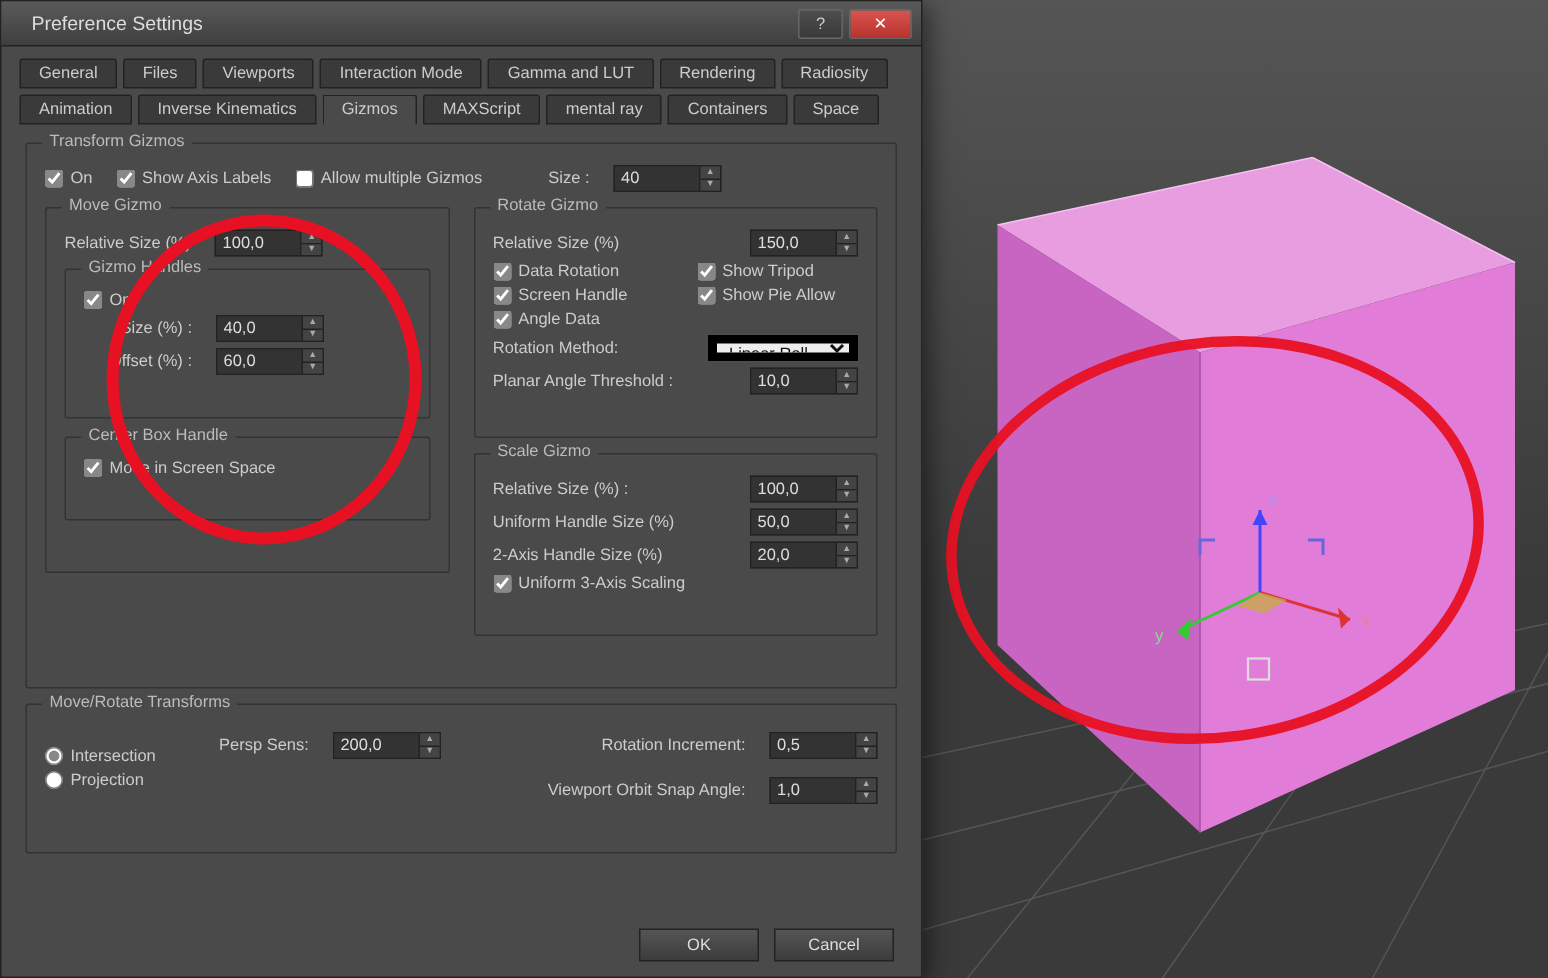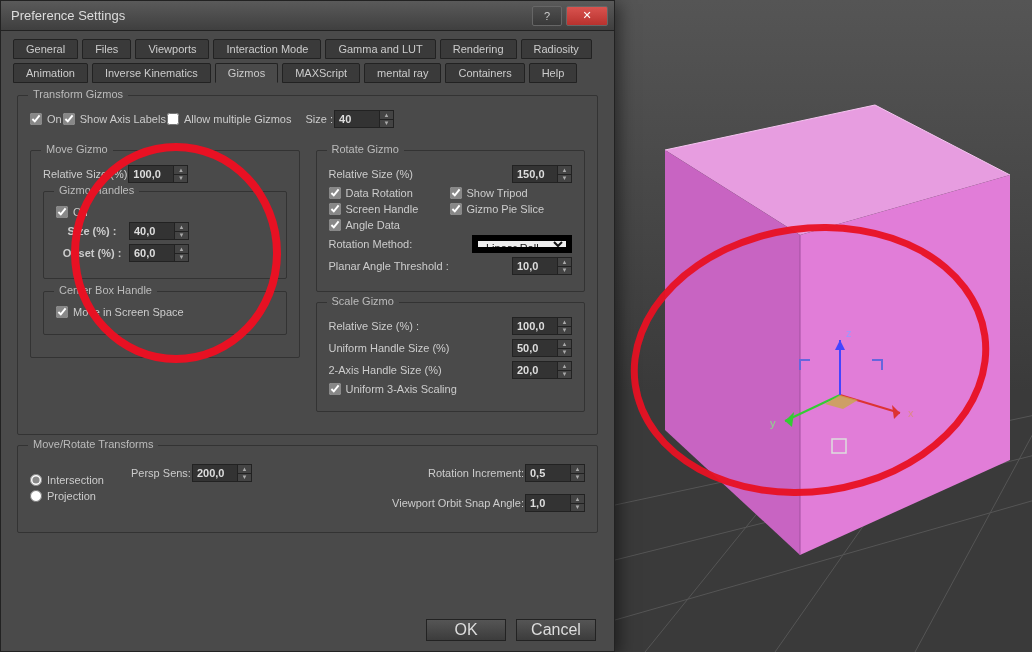--- a/index.html
+++ b/index.html
@@ -17,7 +17,7 @@
 }
 .titlebar {
   height: 30px; background: linear-gradient(#5a5a5a,#3f3f3f);
-  display: flex; align-items: center; padding: 0 6px 0 10px;
+  display: flex; align-items: center; padding: 0 6px 0 20px;
   color: #ddd; font-size: 13px; border-bottom: 1px solid #222;
 }
 .titlebar .title { flex: 1; }

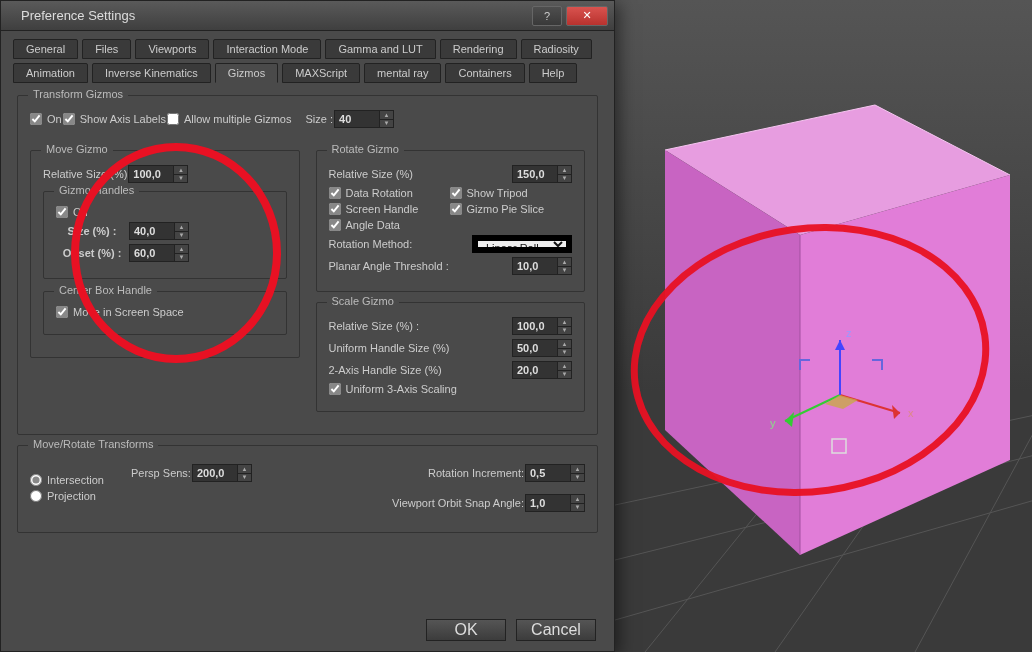--- a/index.html
+++ b/index.html
@@ -168,7 +168,7 @@
         <div class="tab">MAXScript</div>
         <div class="tab">mental ray</div>
         <div class="tab">Containers</div>
-        <div class="tab">Help</div>
+        <div class="tab">Space</div>
       </div>
   </div>
 

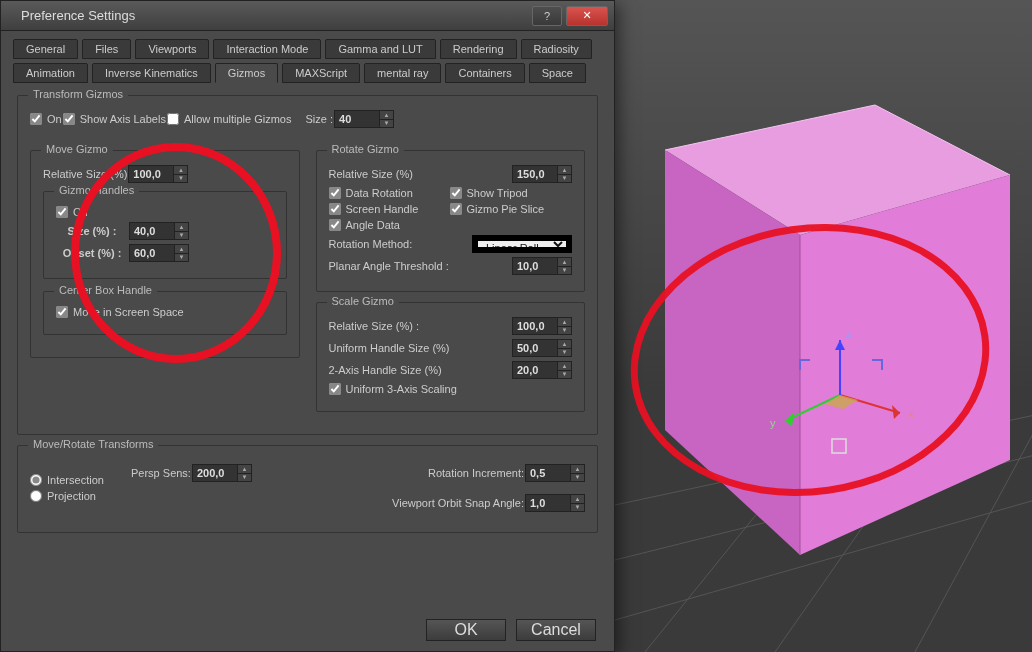--- a/index.html
+++ b/index.html
@@ -43,7 +43,7 @@
 }
 
 .group {
-  border: 1px solid #333; border-radius: 2px; padding: 10px 12px 12px;
+  border: 1px solid #333; border-radius: 2px; padding: 10px 12px 24px;
   margin-bottom: 10px; position: relative;
 }
 .group > .legend {

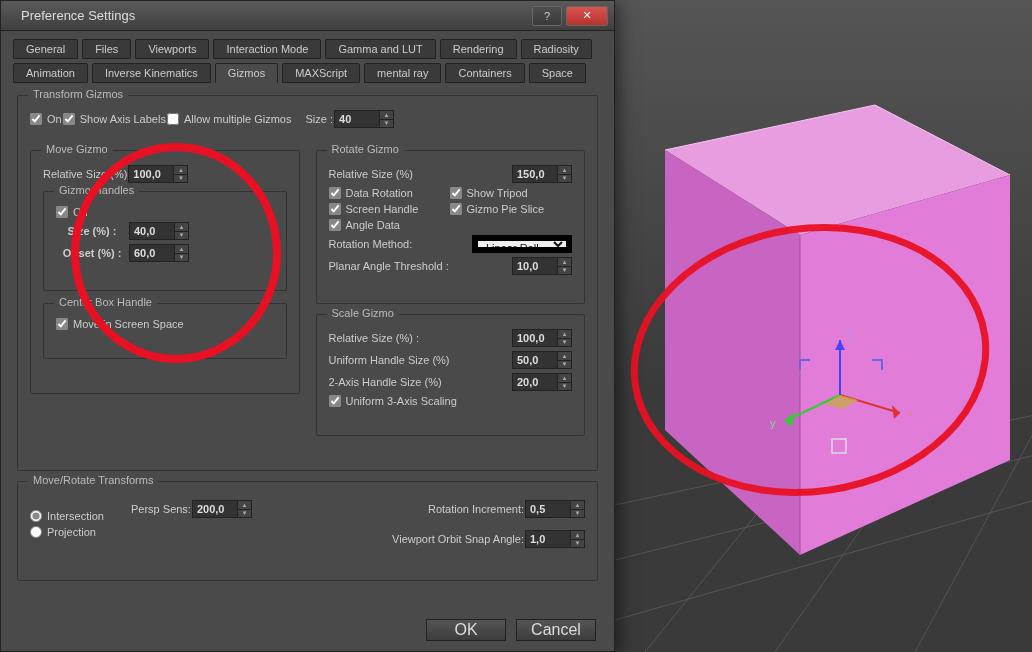--- a/index.html
+++ b/index.html
@@ -51,7 +51,7 @@
   padding: 0 5px; color: #bbb; font-size: 11px;
 }
 
-.row { display: flex; align-items: center; gap: 1px; margin: 4px 0; }
+.row { display: flex; align-items: center; gap: 16px; margin: 4px 0; }
 .cb { display: flex; align-items: center; gap: 5px; }
 .cb input { width: 12px; height: 12px; accent-color: #888; }
 .cb label, .lbl { color: #ccc; font-size: 11px; }

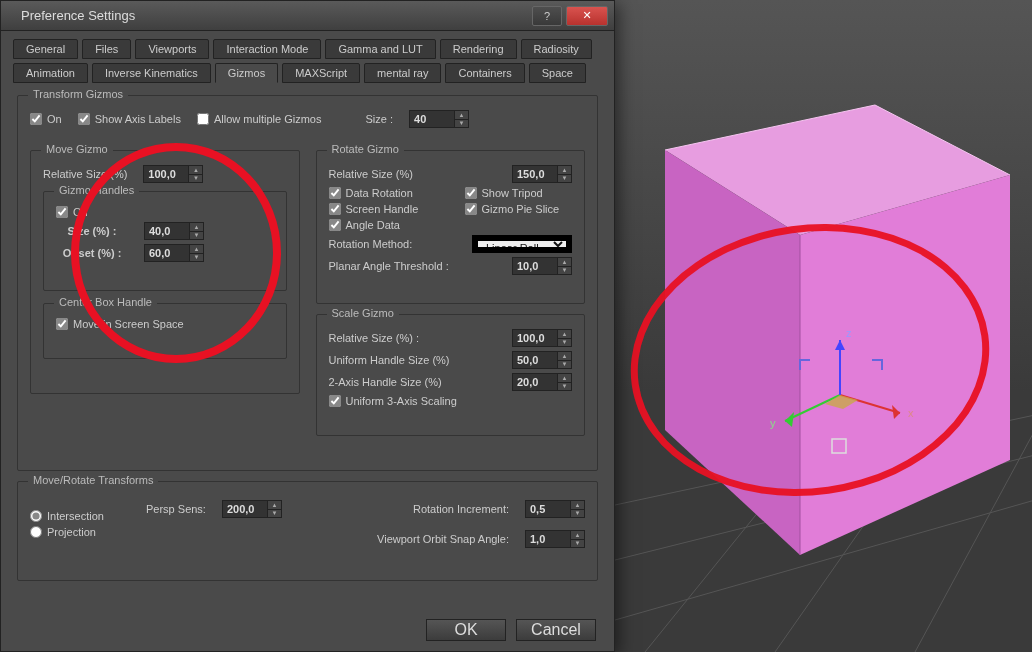--- a/index.html
+++ b/index.html
@@ -61,8 +61,8 @@
   border: 1px solid #222; background: #333; height: 18px;
 }
 .spinner input {
-  width: 44px; background: #333; border: none; color: #ddd;
-  font-size: 11px; padding: 0 4px; outline: none; font-weight: bold;
+  width: 56px; background: #333; border: none; color: #ddd;
+  font-size: 11px; padding: 0 4px; outline: none;
 }
 .spinner .arrows {
   width: 14px; display: flex; flex-direction: column; border-left: 1px solid #222;

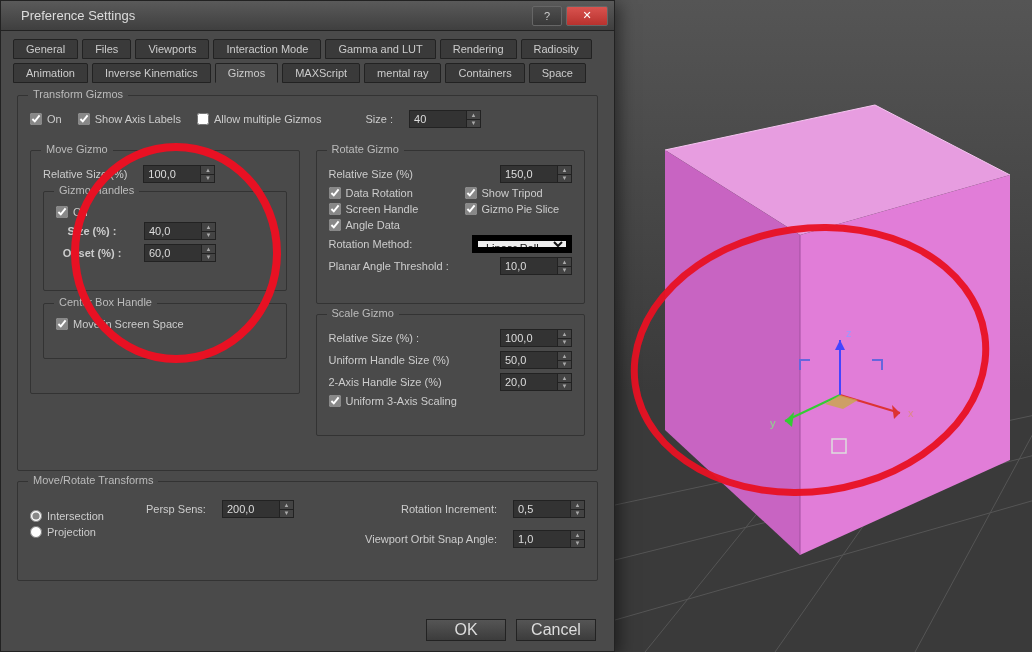--- a/index.html
+++ b/index.html
@@ -200,7 +200,7 @@
           </span>
       </div>
 
-      <div class="cols" style="margin-top:22px;">
+      <div class="cols" style="margin-top:10px;">
 
         <div class="col">
           <div class="group">

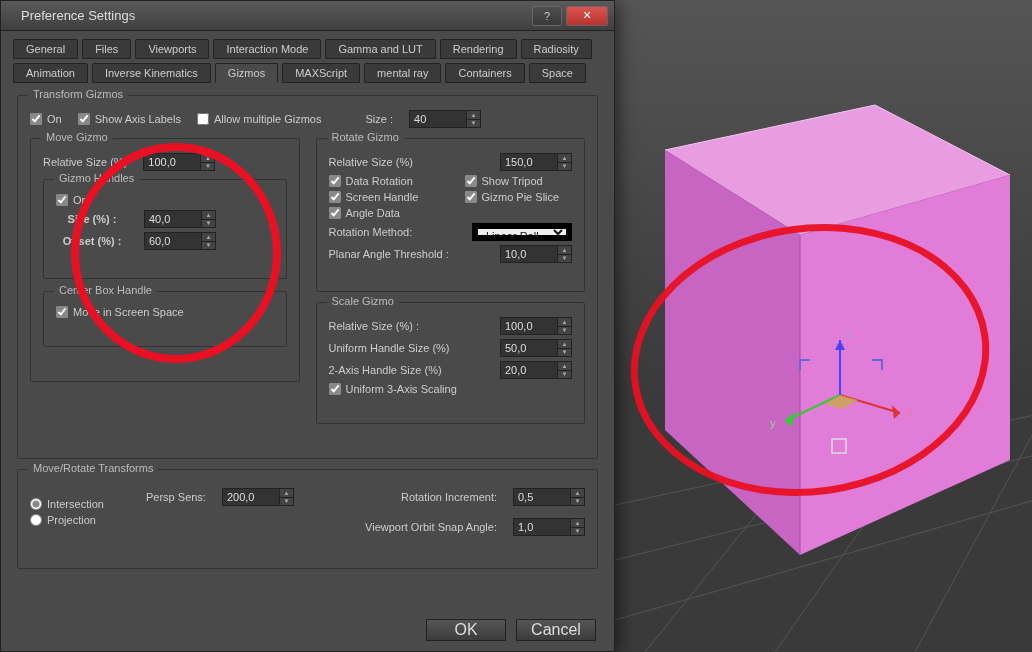--- a/index.html
+++ b/index.html
@@ -287,7 +287,7 @@
                 </span>
               <span class="cb">
                   <input type="checkbox" checked="" style="">
-                  <label>Gizmo Pie Slice</label>
+                  <label>Show Pie Allow</label>
                 </span>
             </div>
             <div class="row">

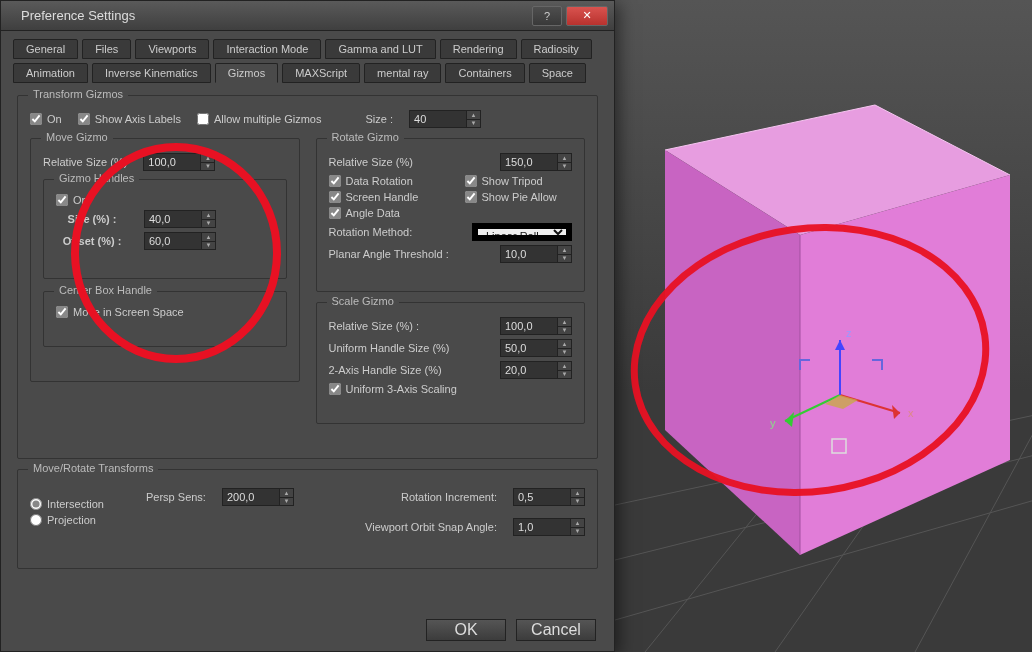--- a/index.html
+++ b/index.html
@@ -97,7 +97,7 @@
   pointer-events: none;
 }
 
-.lbl-r { text-align: center; display: inline-block; font-weight: bold; }
+.lbl-r { text-align: right; display: inline-block; }
 </style>
 </head>
 <body>

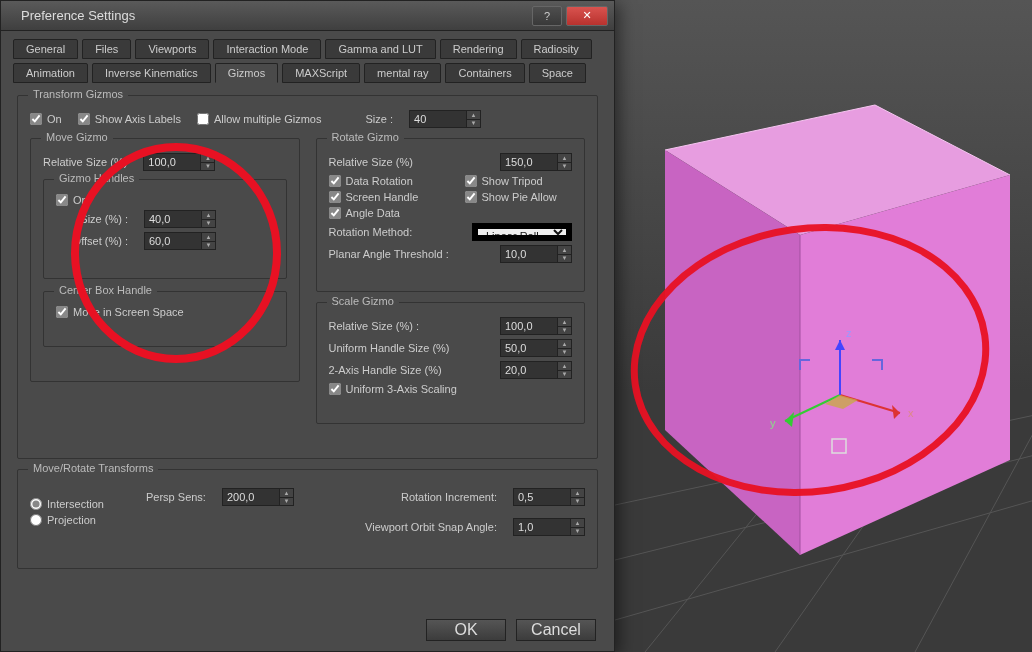--- a/index.html
+++ b/index.html
@@ -89,7 +89,7 @@
 }
 .dlg-btn {
   width: 80px; height: 22px; background: linear-gradient(#555,#3c3c3c);
-  border: 1px solid #222; color: #ddd; font-size: 16px; cursor: pointer;
+  border: 1px solid #222; color: #ddd; font-size: 11px; cursor: pointer;
 }
 
 .annot {

